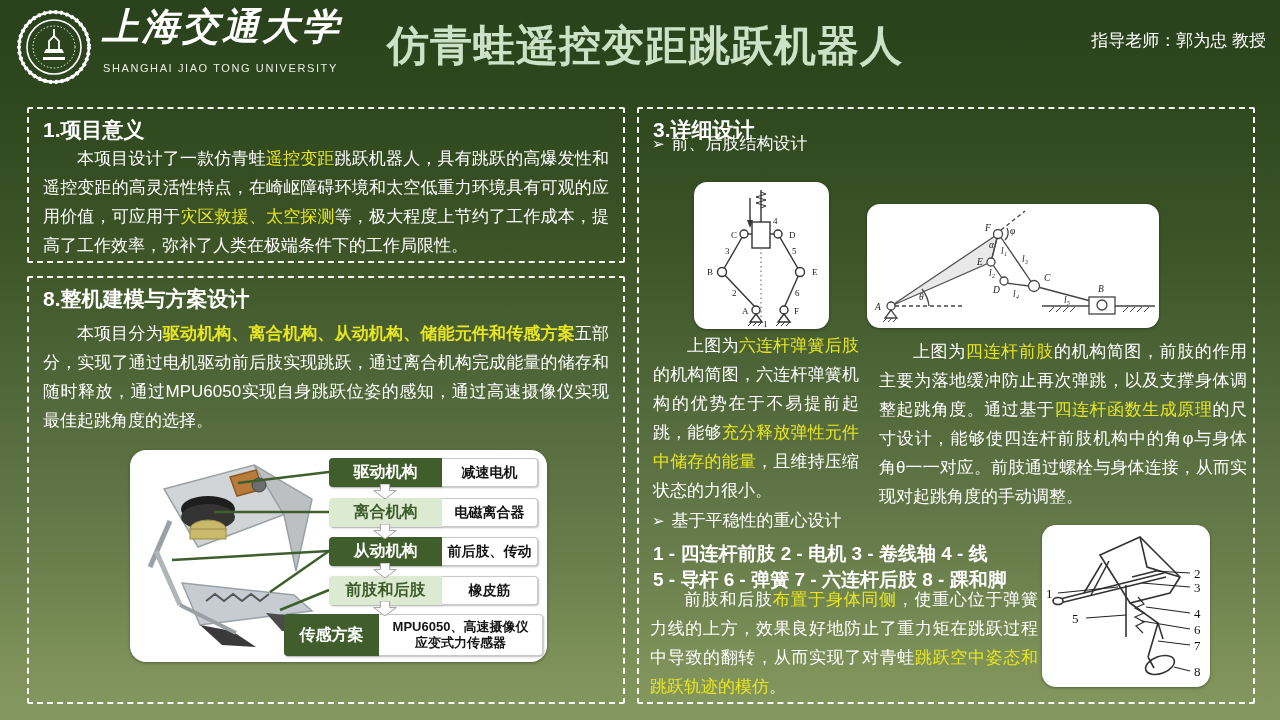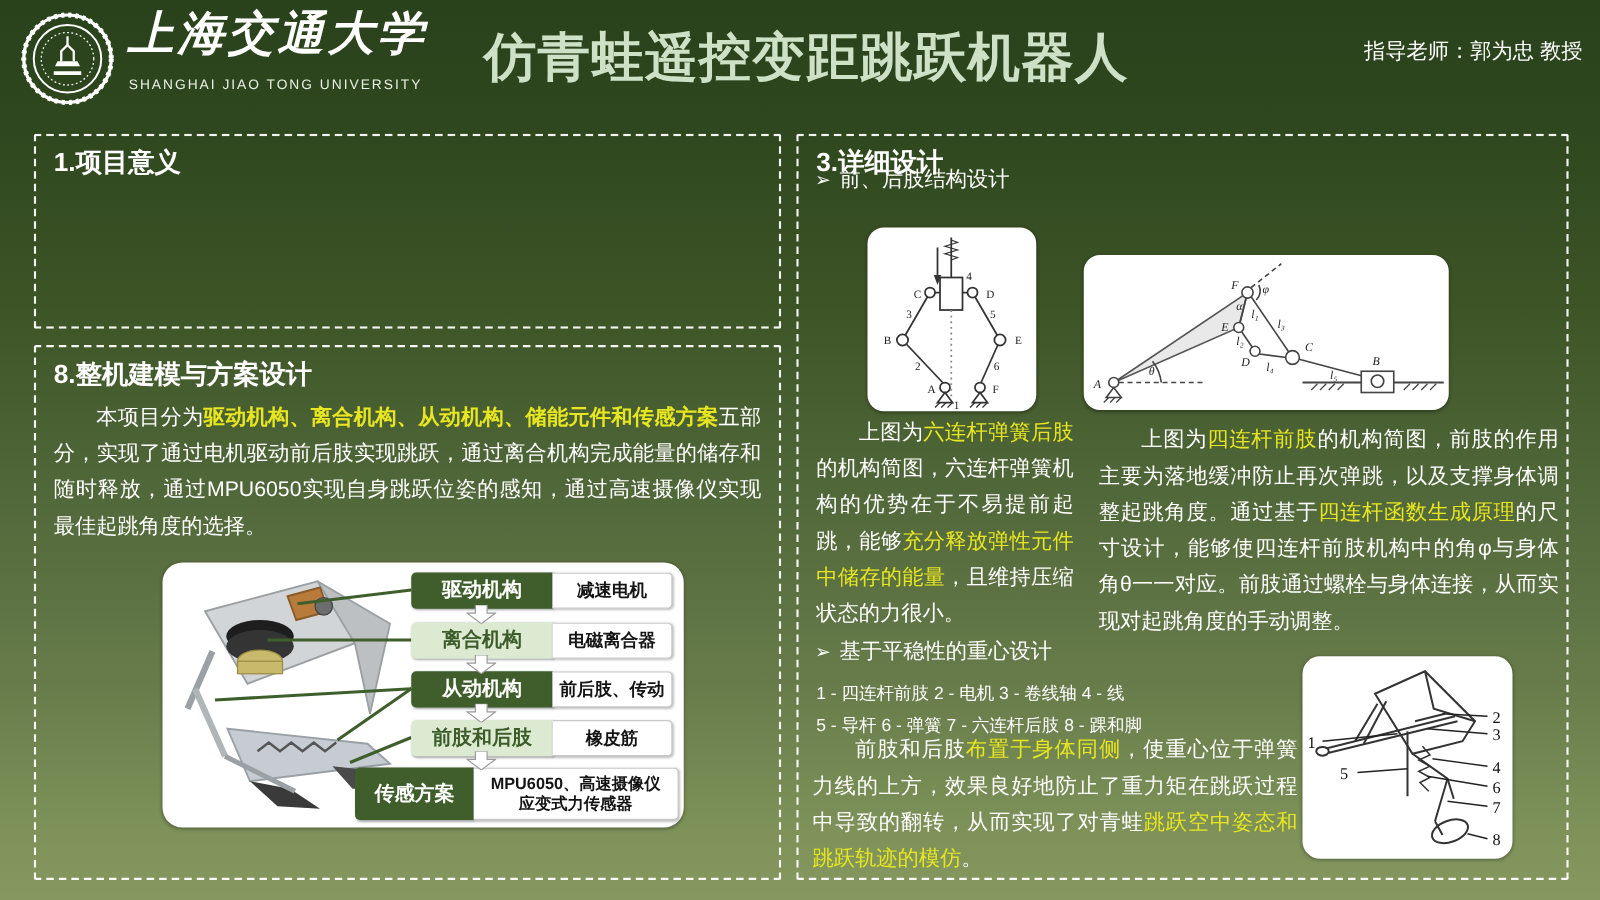--- a/index.html
+++ b/index.html
@@ -77,6 +77,7 @@
 
   <div class="panel p1">
     <div class="ph">1.项目意义</div>
+    <div class="para" style="left:14px;top:35px;width:566px;"><span>本项目设计了一款仿青蛙</span><span class="hl">遥控变距</span><span>跳跃机器人，具有跳跃的高爆发性和遥控变距的高灵活性特点，在崎岖障碍环境和太空低重力环境具有可观的应用价值，可应用于</span><span class="hl">灾区救援、太空探测</span><span>等，极大程度上节约了工作成本，提高了工作效率，弥补了人类在极端条件下的工作局限性。</span></div>
   </div>
 
   <div class="panel p2">

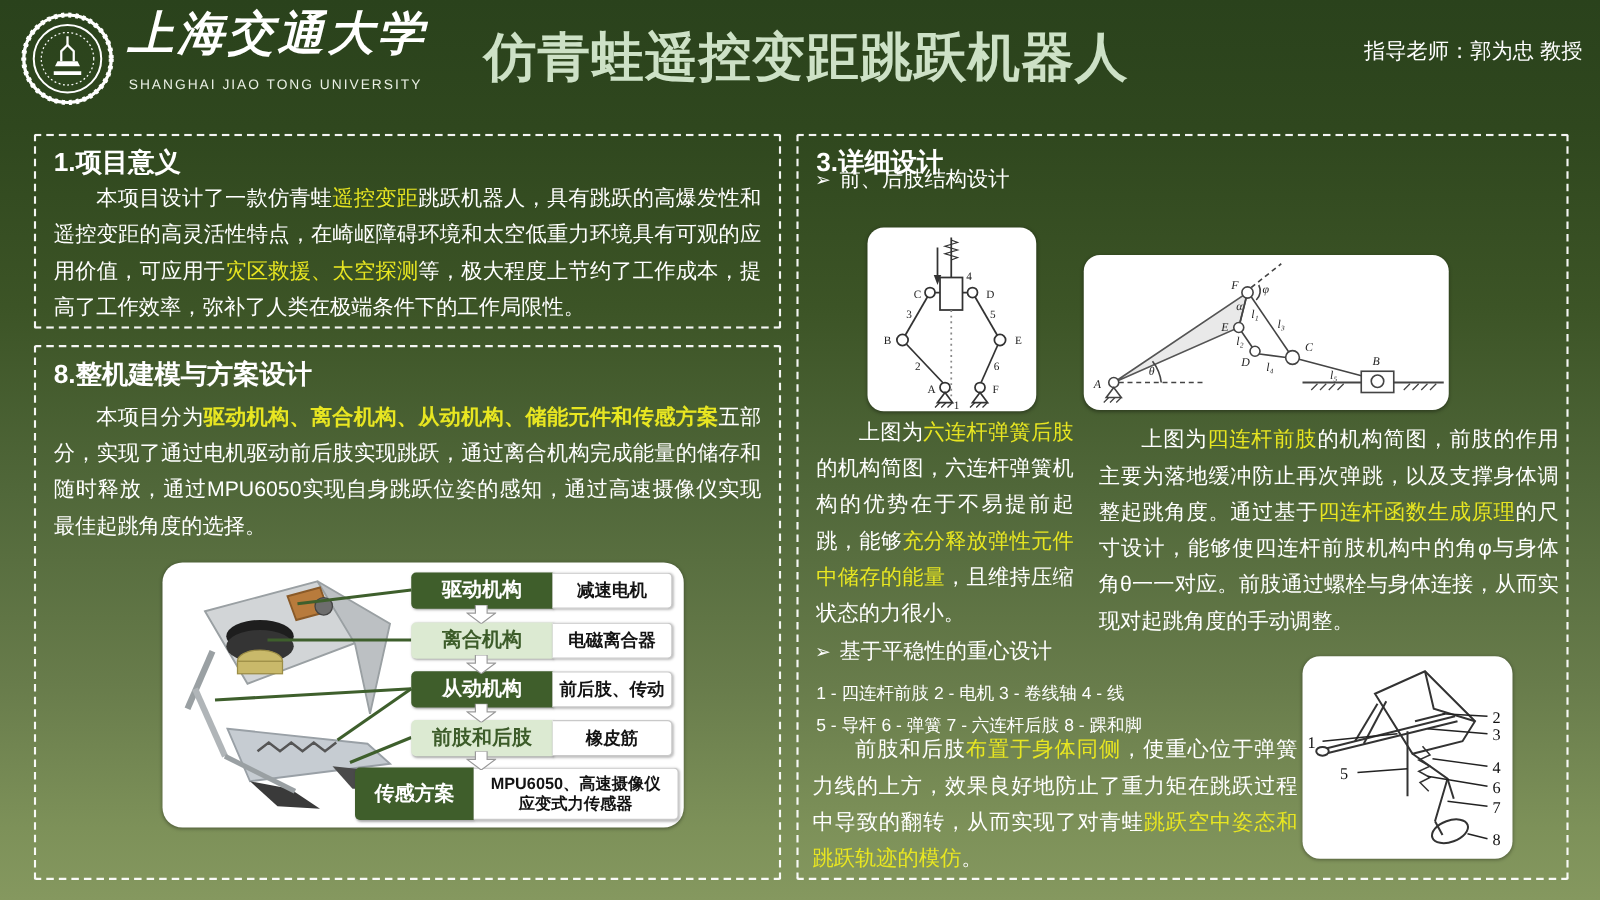--- a/index.html
+++ b/index.html
@@ -45,7 +45,7 @@
   .sixcard{left:55px;top:73px;width:135px;height:147px;border-radius:13px;}
   .fourcard{left:228px;top:95px;width:292px;height:124px;border-radius:13px;}
   .drawcard{left:403px;top:416px;width:168px;height:162px;border-radius:14px;}
-  .legend{position:absolute;color:#ffffff;font-size:14px;line-height:26px;white-space:nowrap;}
+  .legend{position:absolute;color:#ffffff;font-size:19px;line-height:26px;white-space:nowrap;font-weight:bold;}
   svg text{font-family:"Liberation Serif","DejaVu Serif",serif;}
   svg .num{font-family:"Liberation Sans","DejaVu Sans",sans-serif;}
 </style>

